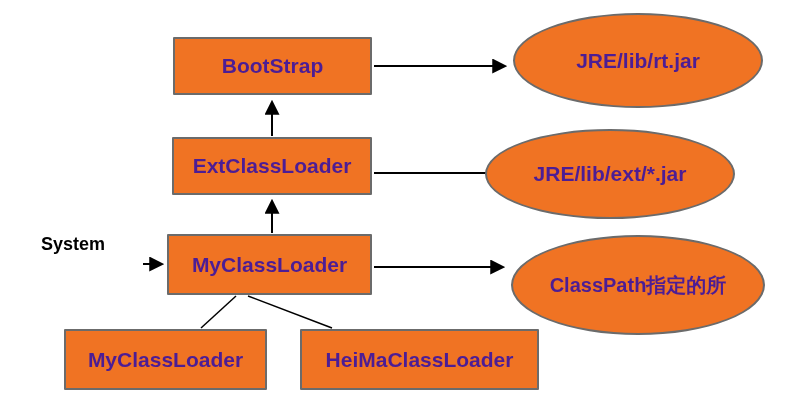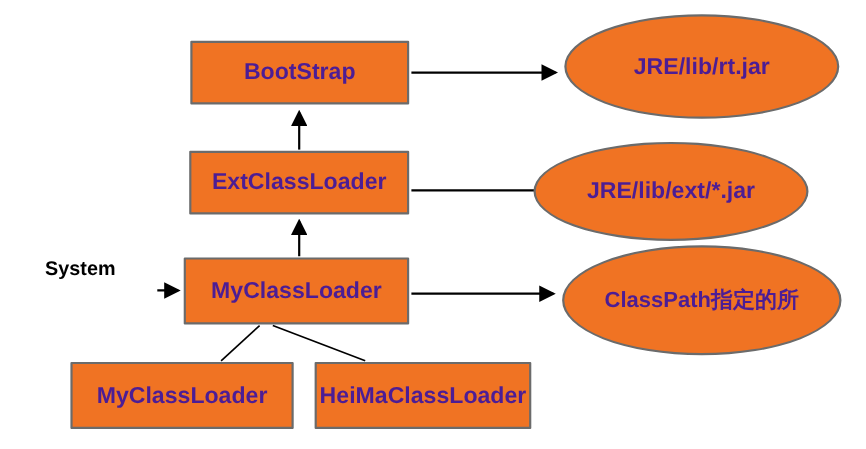--- a/index.html
+++ b/index.html
@@ -56,7 +56,7 @@
   .n-heima     { left: 286px; top: 329px; width: 197px; height: 61px; }
   .n-rt        { left: 513px; top: 13px;  width: 250px; height: 95px; }
   .n-extjar    { left: 485px; top: 129px; width: 250px; height: 90px; }
-  .n-classpath { left: 511px; top: 223px; width: 254px; height: 100px; font-size: 20px; }
+  .n-classpath { left: 511px; top: 235px; width: 254px; height: 100px; font-size: 20px; }
   .n-system    { left: 0px;   top: 230px; width: 146px; }
 </style>
 </head>

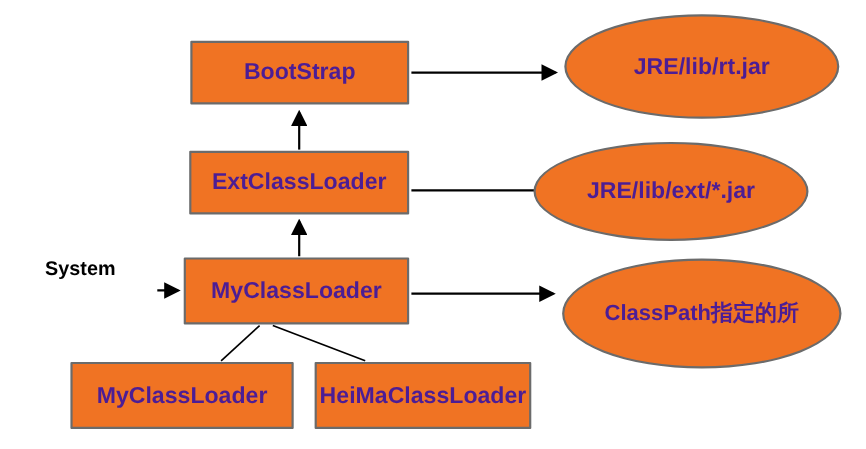--- a/index.html
+++ b/index.html
@@ -53,7 +53,7 @@
   .n-ext       { left: 172px; top: 137px; width: 200px; height: 58px; }
   .n-app       { left: 167px; top: 234px; width: 205px; height: 61px; }
   .n-my        { left: 64px;  top: 329px; width: 203px; height: 61px; }
-  .n-heima     { left: 286px; top: 329px; width: 197px; height: 61px; }
+  .n-heima     { left: 300px; top: 329px; width: 239px; height: 61px; }
   .n-rt        { left: 513px; top: 13px;  width: 250px; height: 95px; }
   .n-extjar    { left: 485px; top: 129px; width: 250px; height: 90px; }
   .n-classpath { left: 511px; top: 235px; width: 254px; height: 100px; font-size: 20px; }

